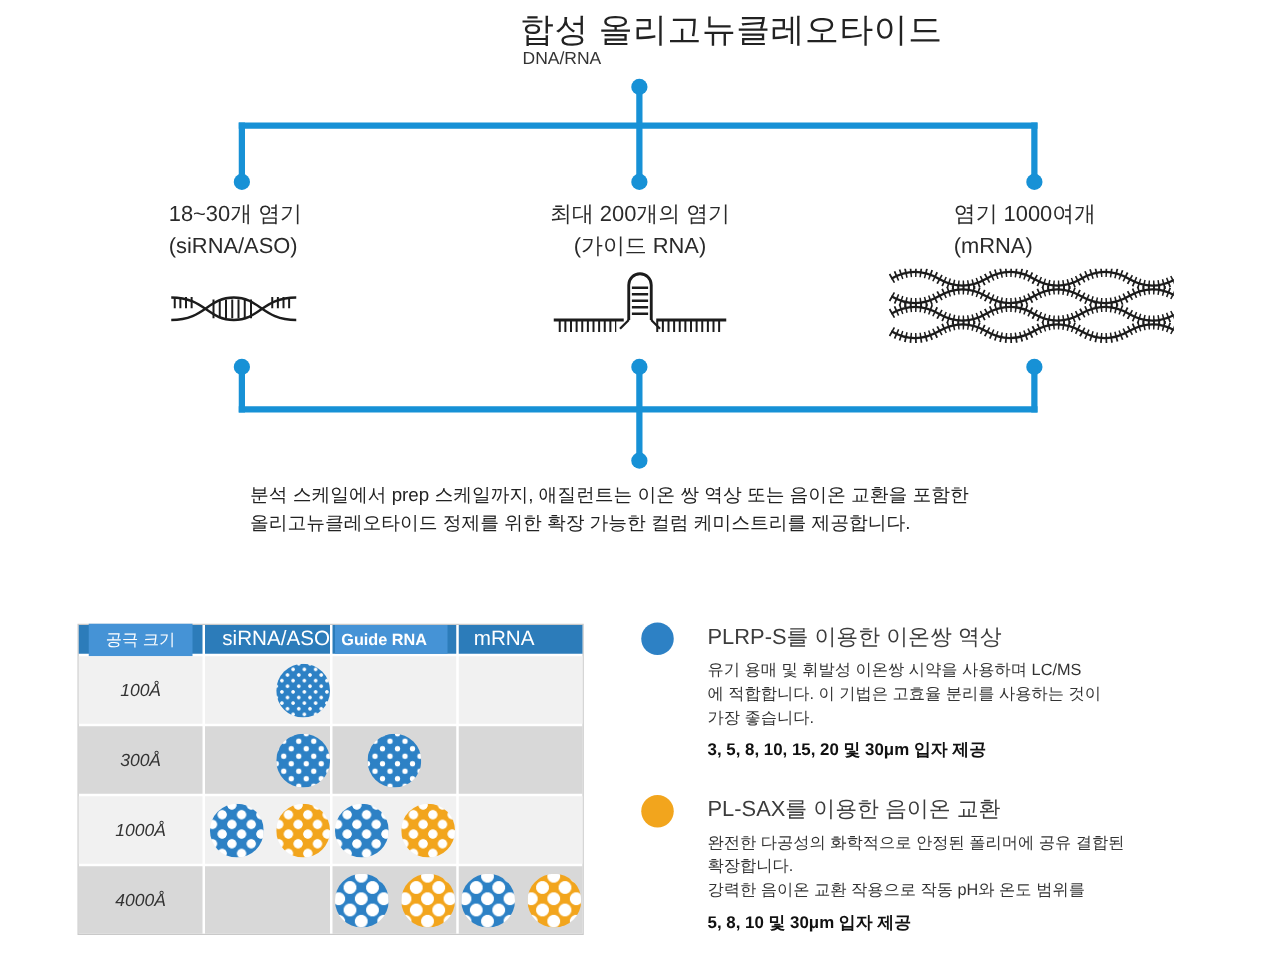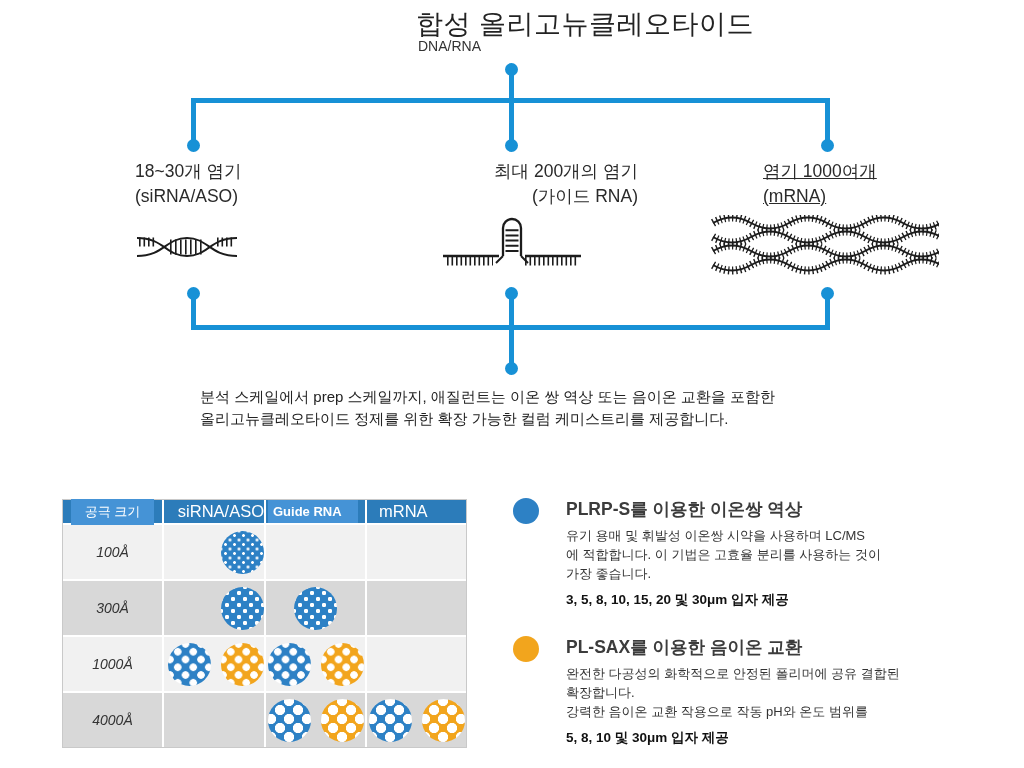--- a/index.html
+++ b/index.html
@@ -20,7 +20,7 @@
 
   
   .branch{position:absolute;top:159px;font-size:17.5px;line-height:25px;color:#2a2a2a;}
-  .branch.center{left:418px;width:220px;text-align:right;}
+  .branch.center{left:402px;width:220px;text-align:center;}
   .branch.left{left:135px;}
   .branch.right{left:763px;text-decoration:underline;}
 

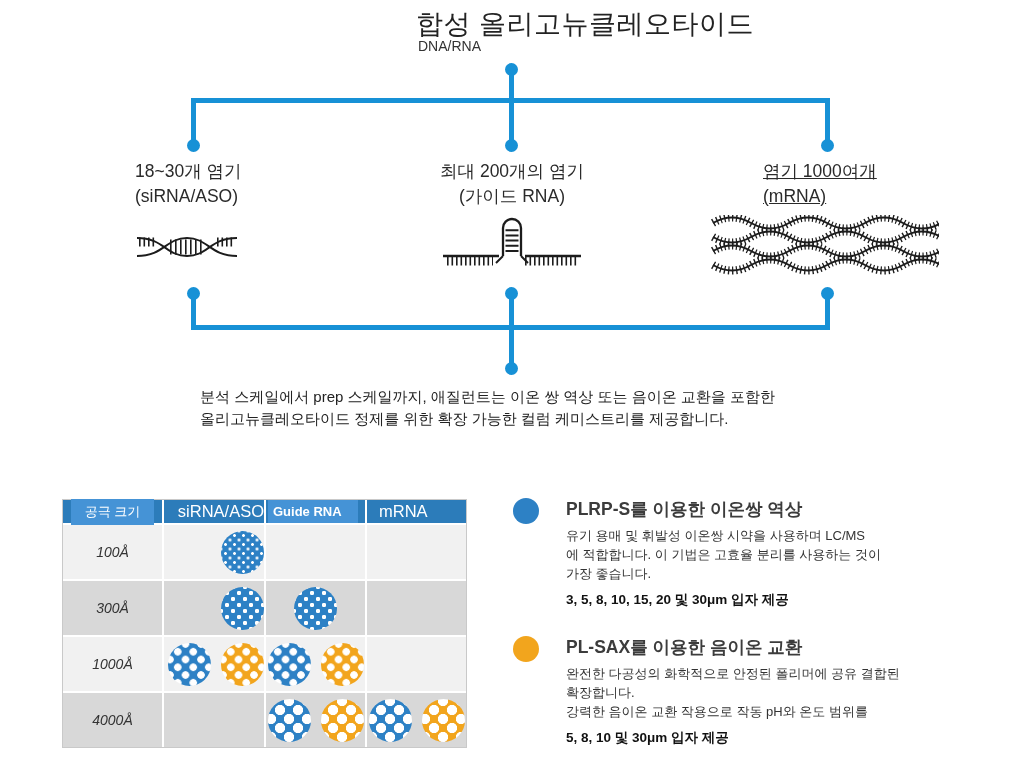--- a/index.html
+++ b/index.html
@@ -22,7 +22,7 @@
   .branch{position:absolute;top:159px;font-size:17.5px;line-height:25px;color:#2a2a2a;}
   .branch.center{left:402px;width:220px;text-align:center;}
   .branch.left{left:135px;}
-  .branch.right{left:763px;text-decoration:underline;}
+  .branch.right{left:763px;}
 
   
   .icon-svg{position:absolute;}

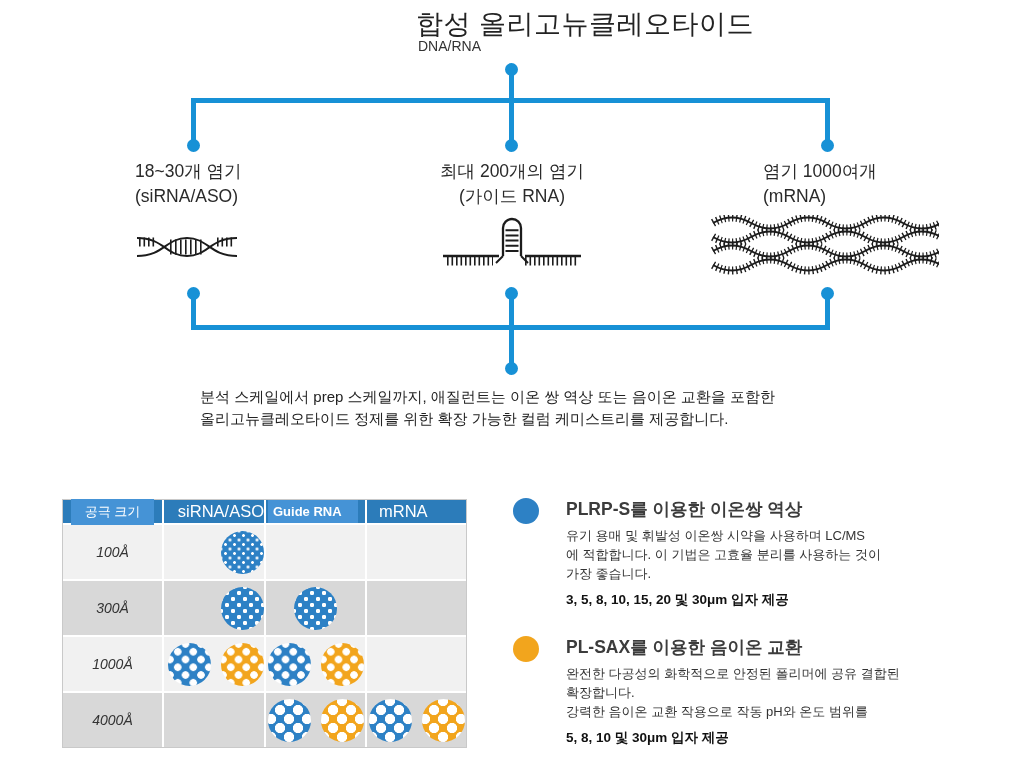--- a/index.html
+++ b/index.html
@@ -67,7 +67,7 @@
   .legend-item:nth-child(1){top:497px;}
   .legend-item:nth-child(2){top:635px;}
   .legend-circle{width:26px;height:26px;border-radius:50%;flex:none;margin-top:1px;}
-  .legend-title{font-size:17.5px;color:#3c3c3c;margin-bottom:5px;font-weight:bold;}
+  .legend-title{font-size:17.5px;color:#3c3c3c;margin-bottom:5px;}
   .legend-desc div{font-size:13px;line-height:19px;color:#333;}
   .legend-particles{font-size:13.5px;font-weight:bold;color:#111;margin-top:8px;}
 </style>

